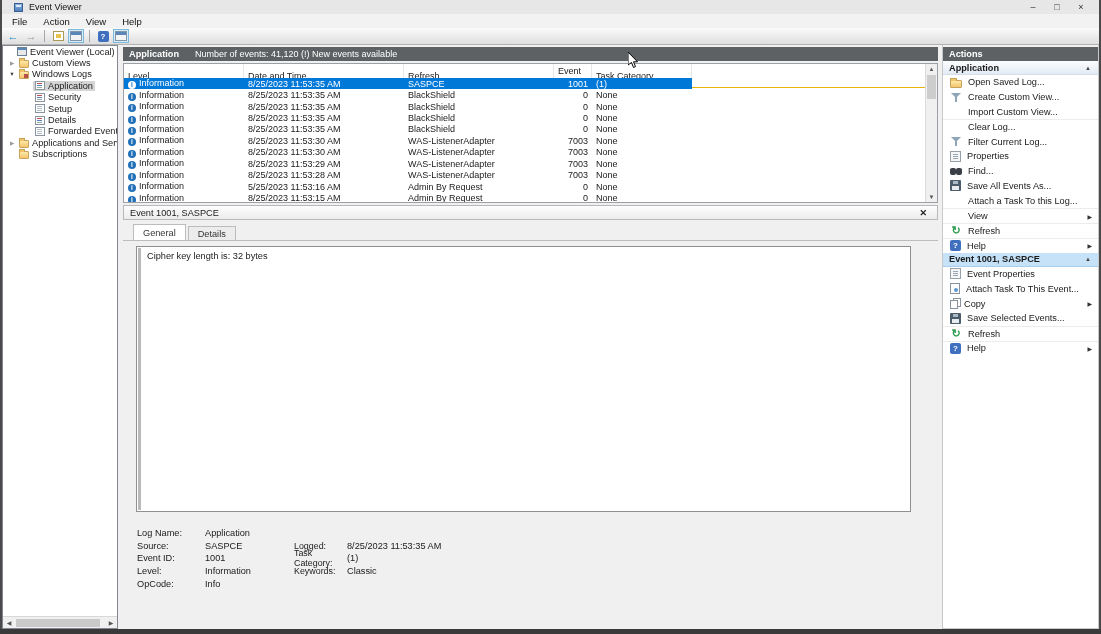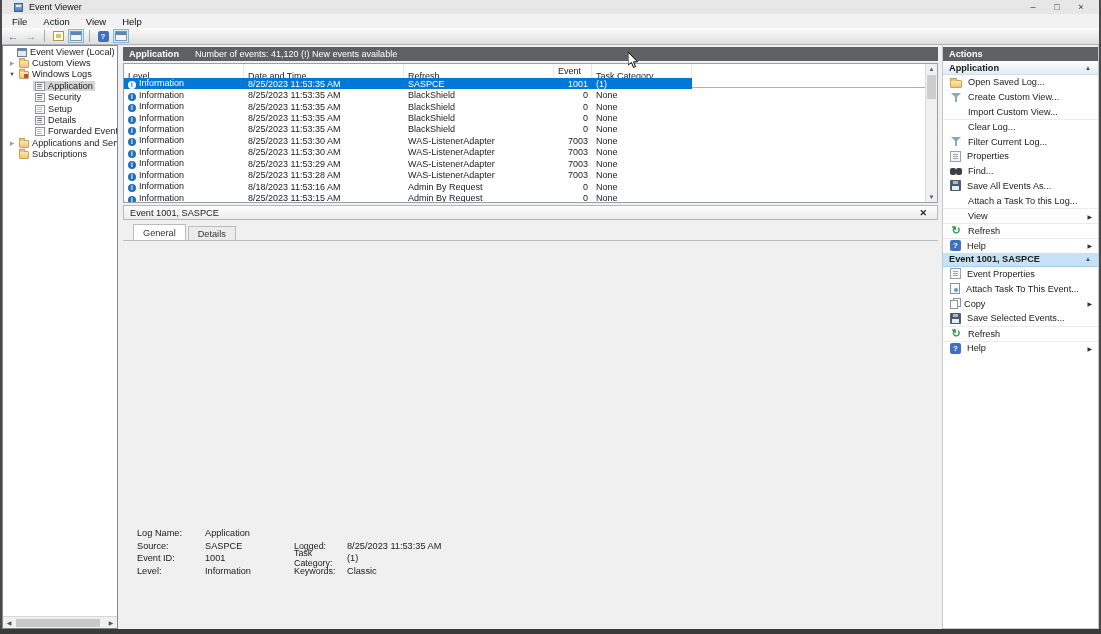--- a/index.html
+++ b/index.html
@@ -41,7 +41,7 @@
   .tree-row { height:11.4px; display:flex; align-items:center; white-space:nowrap; overflow:hidden; }
   .expander { width:10px; text-align:center; font-size:6px; color:#9a9a9a; flex:none; }
   .expander.expanded { color:#3c3c3c; }
-  .row-inner { display:flex; align-items:flex-end; padding:0 2px; }
+  .row-inner { display:flex; align-items:center; padding:0 2px; }
   .row-inner.selected { background:#d5d5d5; }
   .ticon { width:10px; height:9px; flex:none; margin-right:3px; position:relative; }
   .ticon.console { background:#e9e9e9; border:1px solid #6b7f94; }

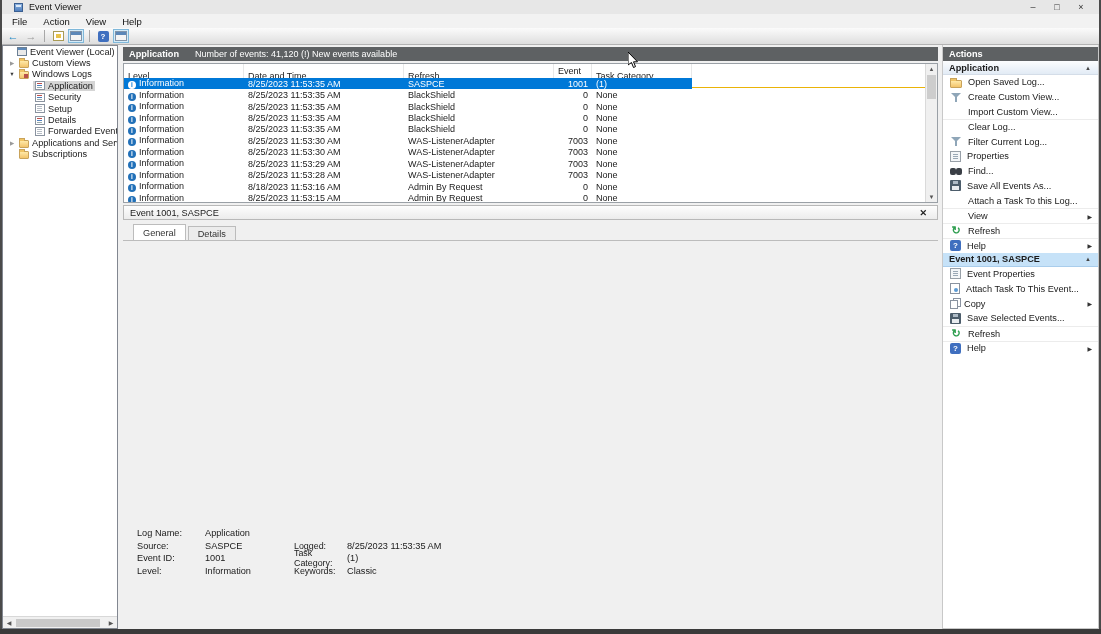--- a/index.html
+++ b/index.html
@@ -337,7 +337,7 @@
         </div>
         <div class="evt-row">
           <span class="ecell c-level"><i class="info-icon">i</i>Information</span>
-          <span class="ecell c-date">8/18/2023 11:53:16 AM</span>
+          <span class="ecell c-date">5/25/2023 11:53:16 AM</span>
           <span class="ecell c-source">Admin By Request</span>
           <span class="ecell c-eventid">0</span>
           <span class="ecell c-task">None</span>

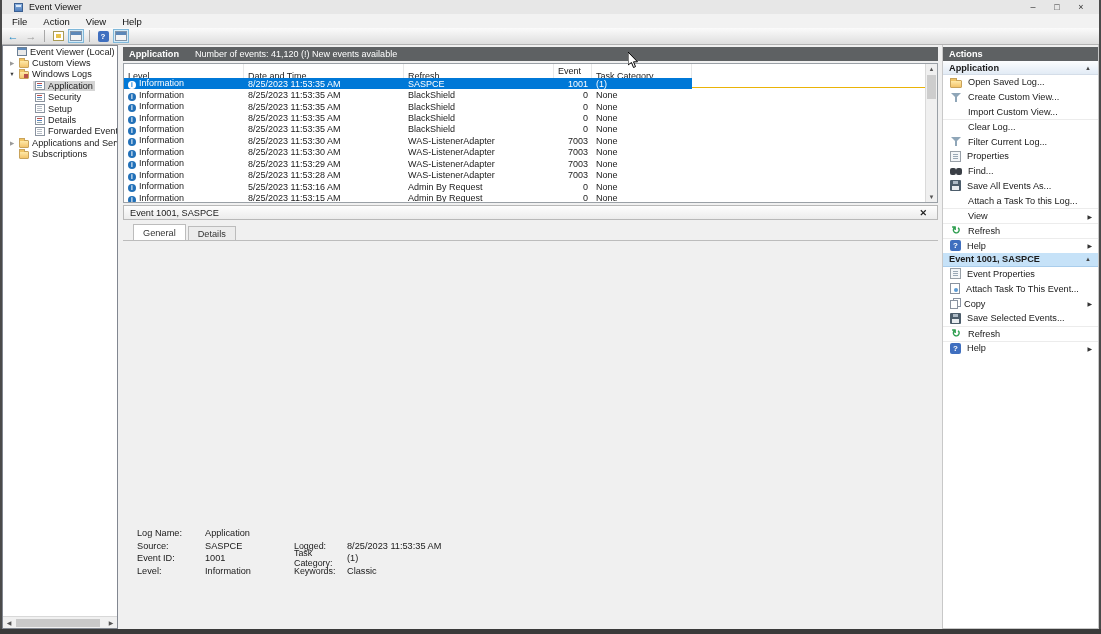--- a/index.html
+++ b/index.html
@@ -366,6 +366,9 @@
       <div class="tab">Details</div>
     </div>
   <div class="tabline"></div>
+  <div class="msg-box">
+    <div class="msg-text">Cipher key length is: 32 bytes</div>
+  </div>
   <div class="fields" id="event-fields">
       <div class="frow">
         <span class="flabel">Log Name:</span>

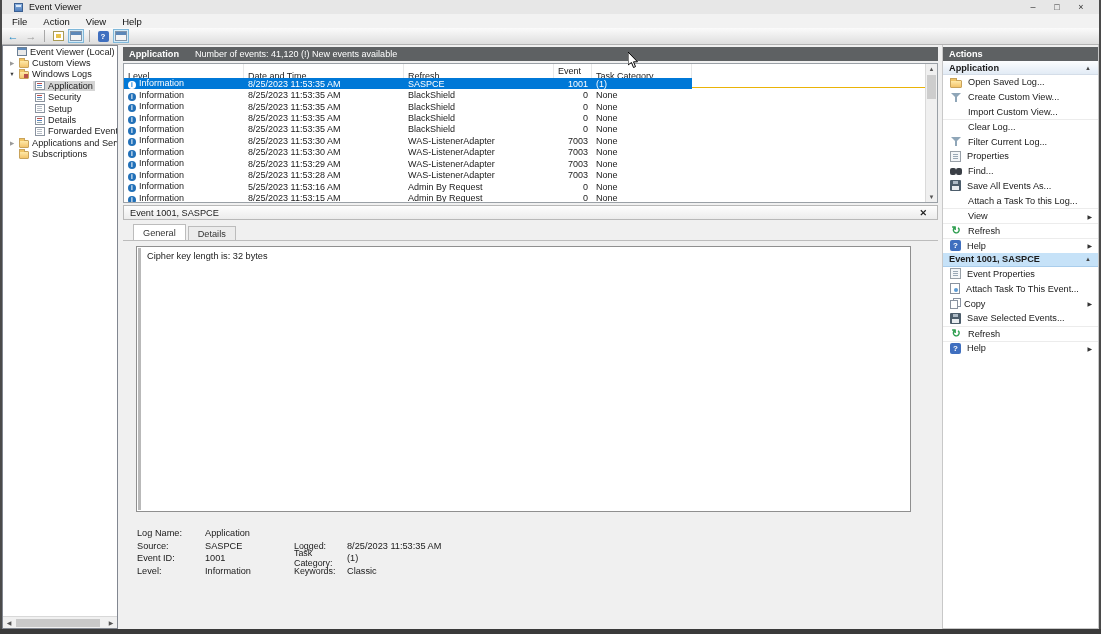--- a/index.html
+++ b/index.html
@@ -392,6 +392,10 @@
         <span class="rlabel">Keywords:</span>
         <span class="rvalue">Classic</span>
       </div>
+      <div class="frow">
+        <span class="flabel">OpCode:</span>
+        <span class="fvalue">Info</span>
+      </div>
     </div>
 </div>
 

